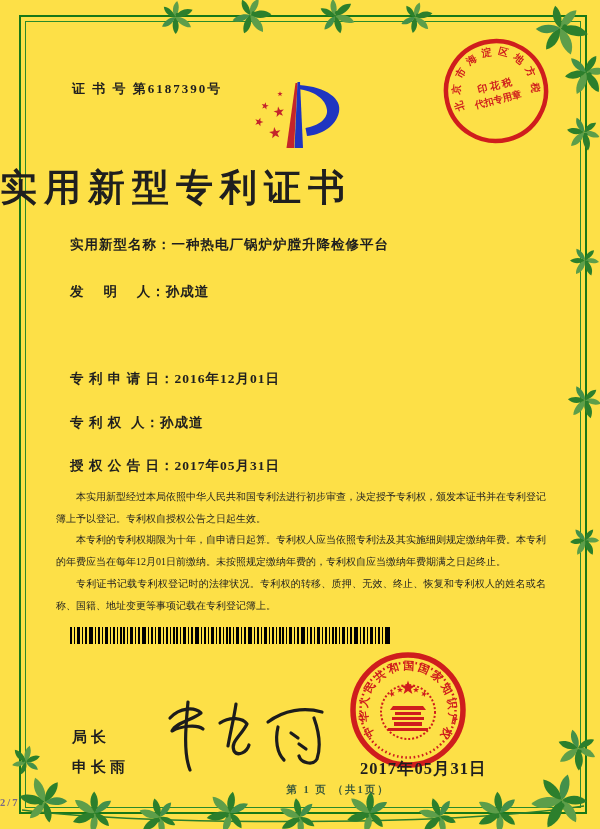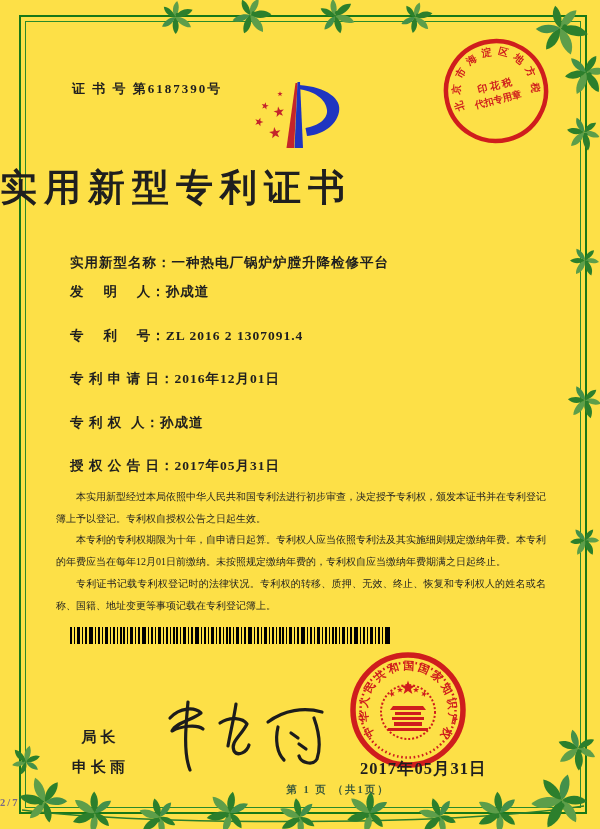--- a/index.html
+++ b/index.html
@@ -22,7 +22,7 @@
     font-size:37px;font-weight:700;letter-spacing:7px;}
 
   .field{position:absolute;left:70px;font-size:13.5px;font-weight:600;letter-spacing:1px;white-space:pre;}
-  .f0{top:254px}.f1{top:283px}.f2{top:327px}.f3{top:370px}.f4{top:414px}.f5{top:457px}
+  .f0{top:236px}.f1{top:283px}.f2{top:327px}.f3{top:370px}.f4{top:414px}.f5{top:457px}
 
   .body-text{position:absolute;left:56px;top:486px;width:490px;
     font-size:10px;line-height:21.7px;text-align:justify;}

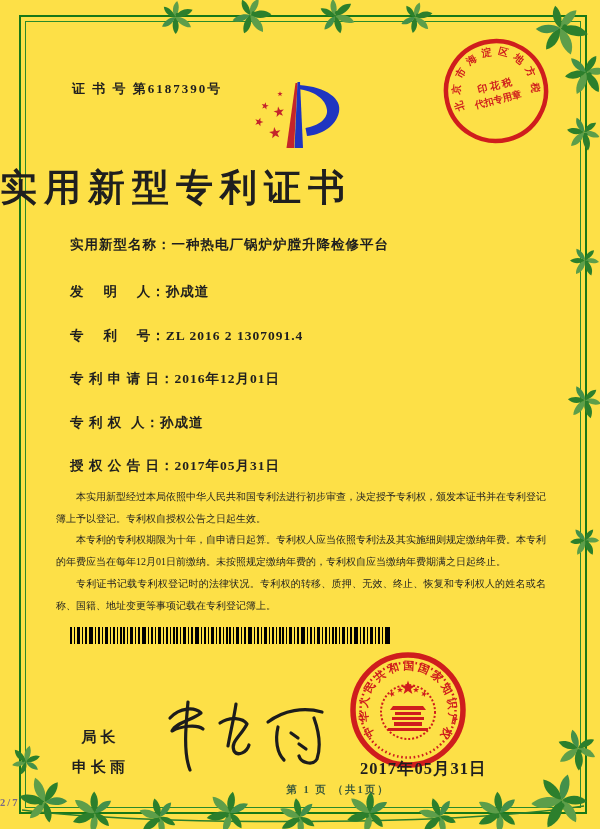--- a/index.html
+++ b/index.html
@@ -125,7 +125,6 @@
 
   <div class="field f0"><span>实用新型名称：</span><span>一种热电厂锅炉炉膛升降检修平台</span></div>
   <div class="field f1"><span>发　 明 　人：</span><span>孙成道</span></div>
-  <div class="field f2"><span>专　 利 　号：</span><span>ZL 2016 2 1307091.4</span></div>
   <div class="field f3"><span>专 利 申 请 日：</span><span>2016年12月01日</span></div>
   <div class="field f4"><span>专 利 权  人：</span><span>孙成道</span></div>
   <div class="field f5"><span>授 权 公 告 日：</span><span>2017年05月31日</span></div>

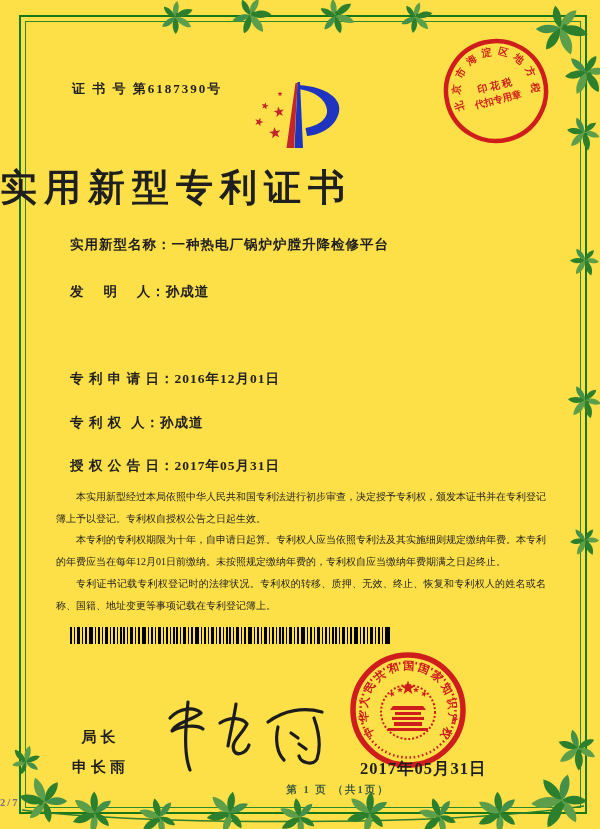--- a/index.html
+++ b/index.html
@@ -31,7 +31,7 @@
   .barcode{position:absolute;left:70px;top:627px;width:320px;height:17px;}
 
   .director{position:absolute;left:72px;top:722px;font-size:15px;font-weight:600;
-    letter-spacing:4px;line-height:30px;text-align:center;}
+    letter-spacing:4px;line-height:30px;}
   .signature{position:absolute;left:150px;top:692px;width:200px;height:86px;}
 
   .cnipa-seal{position:absolute;left:348px;top:650px;width:120px;height:120px;}

